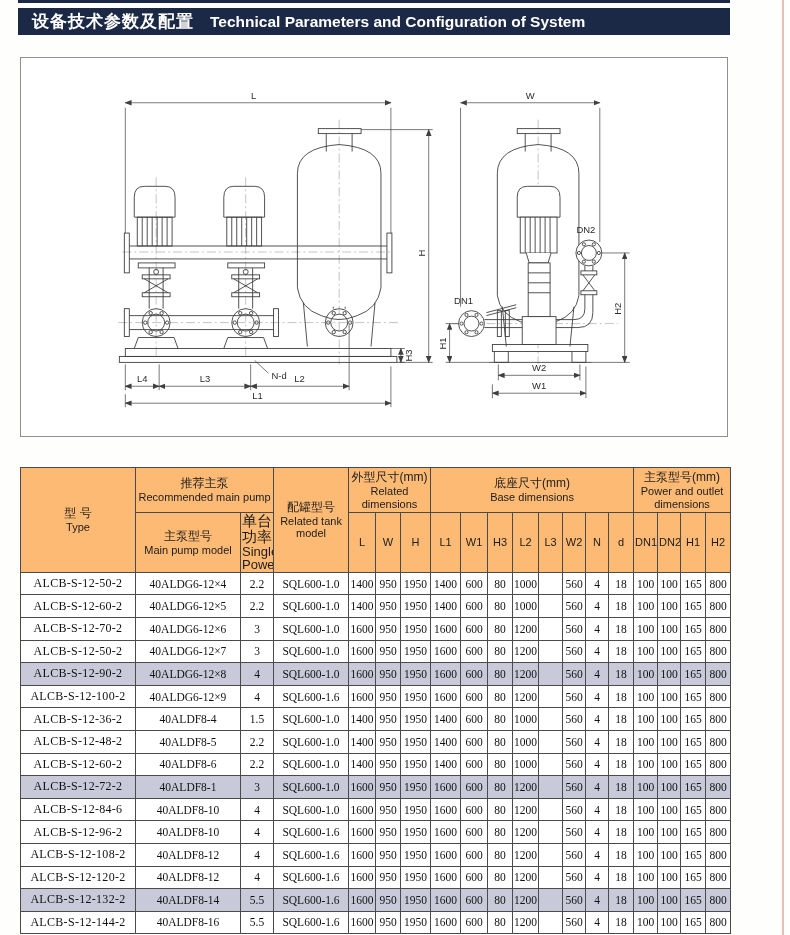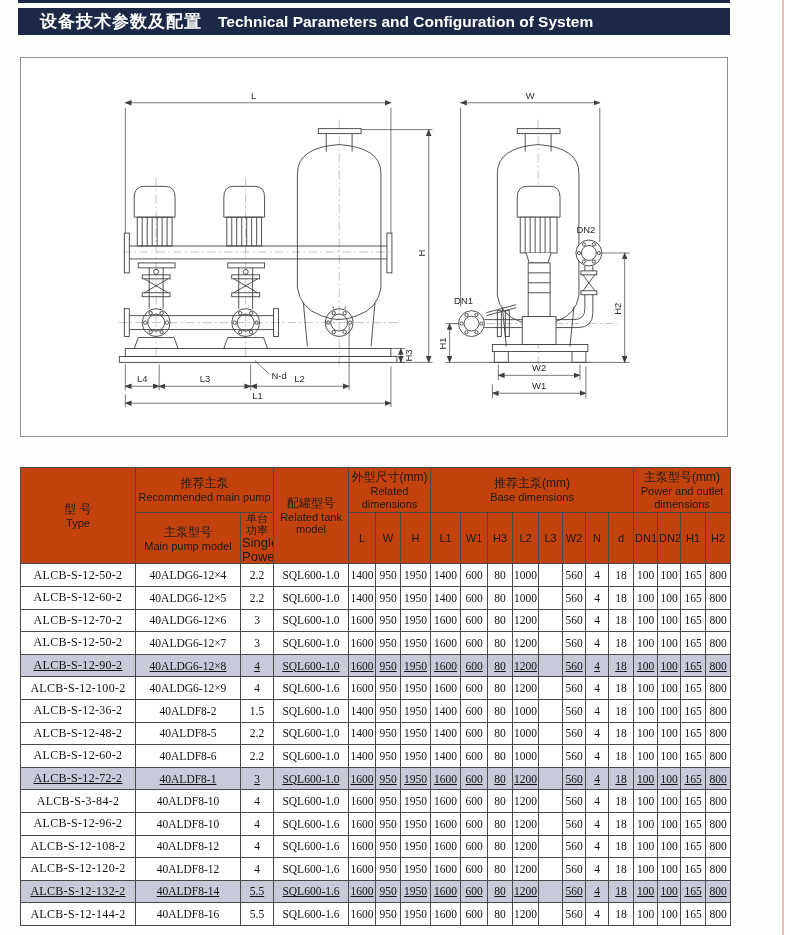--- a/index.html
+++ b/index.html
@@ -7,7 +7,7 @@
        font-family:"Liberation Sans",sans-serif;overflow:hidden;}
   .top-rule{position:absolute;left:18px;top:0;width:712px;height:3px;background:#1c2946;}
   .title-bar{position:absolute;left:18px;top:8px;width:712px;height:27px;background:#1c2946;
-             display:flex;align-items:center;gap:16px;padding-left:22px;box-sizing:border-box;}
+             display:flex;align-items:center;gap:16px;padding-left:14px;box-sizing:border-box;}
   .title-zh{color:#fff;font-weight:bold;font-size:17px;letter-spacing:1px;}
   .title-en{color:#fff;font-weight:bold;font-size:15.5px;text-align:center;}
   .scan-edge{position:absolute;left:782px;top:0;width:2px;height:935px;background:#e3b4a9;opacity:.85;}

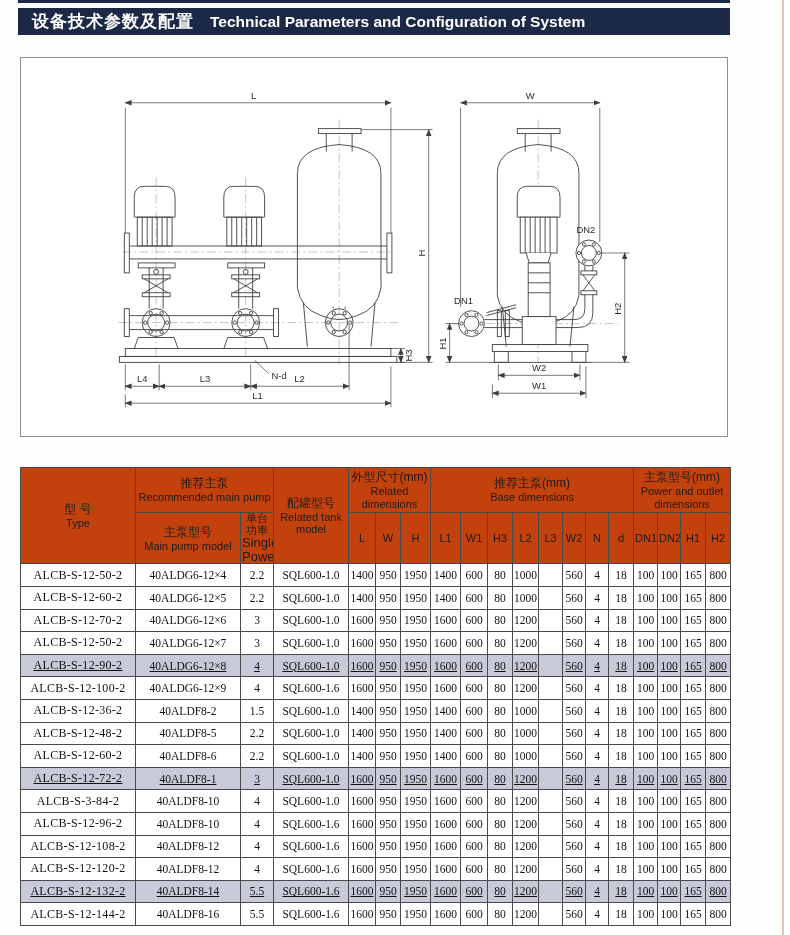--- a/index.html
+++ b/index.html
@@ -18,7 +18,7 @@
                table-layout:fixed;background:#fff;border:1.5px solid #3a3a3a;}
   table.params th,table.params td{border:1px solid #4a4a4a;padding:0 1px;text-align:center;
                vertical-align:middle;overflow:hidden;}
-  thead th{background:#c2410c;font-weight:normal;}
+  thead th{background:#fdba74;font-weight:normal;}
   tr.g-row{height:45px;} tr.s-row{height:40px;}
   .zh{display:block;font-size:12px;color:#1c1c1c;line-height:1.25;}
   .en{display:block;font-size:11px;color:#1c1c1c;line-height:1.1;}

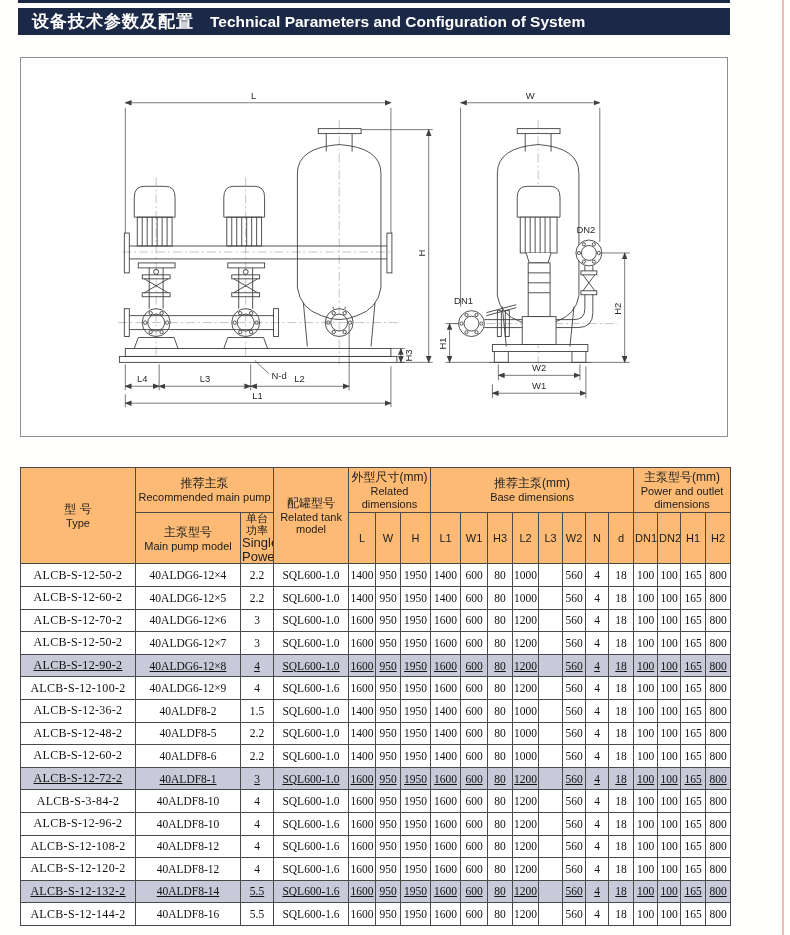--- a/index.html
+++ b/index.html
@@ -271,7 +271,7 @@
         <span class="en">Related dimensions</span>
       </th>
       <th colspan="8">
-        <span class="zh">推荐主泵(mm)</span>
+        <span class="zh">底座尺寸(mm)</span>
         <span class="en">Base dimensions</span>
       </th>
       <th colspan="4">

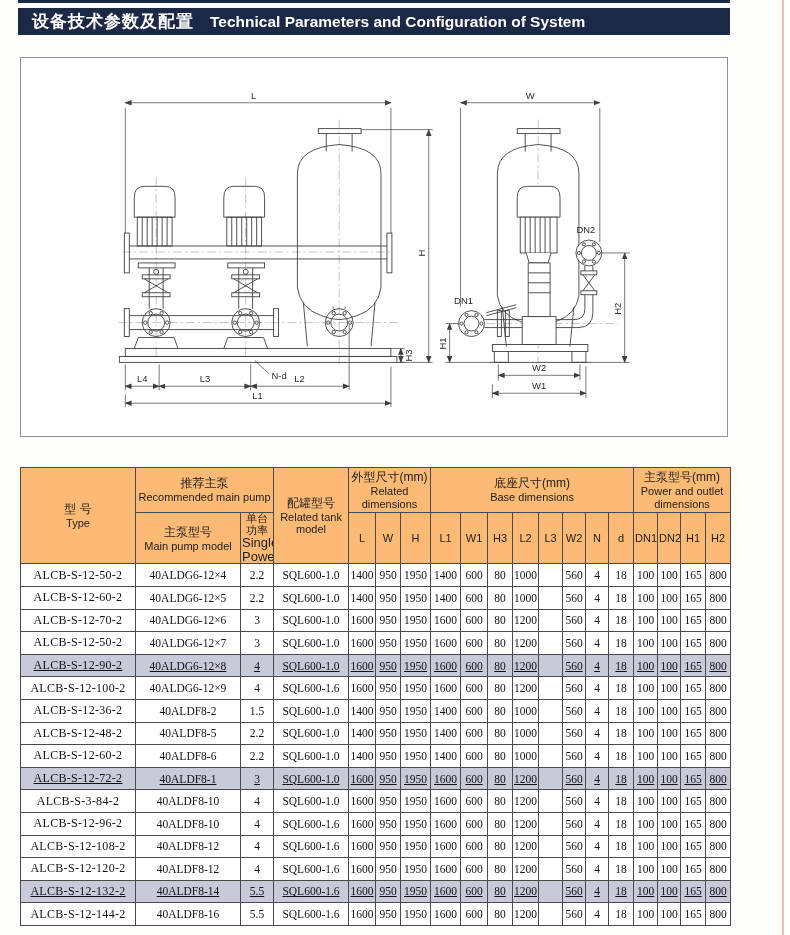--- a/index.html
+++ b/index.html
@@ -23,7 +23,7 @@
   .zh{display:block;font-size:12px;color:#1c1c1c;line-height:1.25;}
   .en{display:block;font-size:11px;color:#1c1c1c;line-height:1.1;}
   .en-sm{display:block;font-size:13px;color:#1c1c1c;line-height:1.05;}
-  .zh-sm{display:block;font-size:11px;color:#1c1c1c;line-height:1.05;}
+  .zh-sm{display:block;font-size:15px;color:#1c1c1c;line-height:1.05;}
   .dim-h{font-size:11px;color:#1c1c1c;}
   tbody tr{height:22.6px;}
   tbody td{font-family:"Liberation Serif",serif;font-size:11.5px;color:#111;}

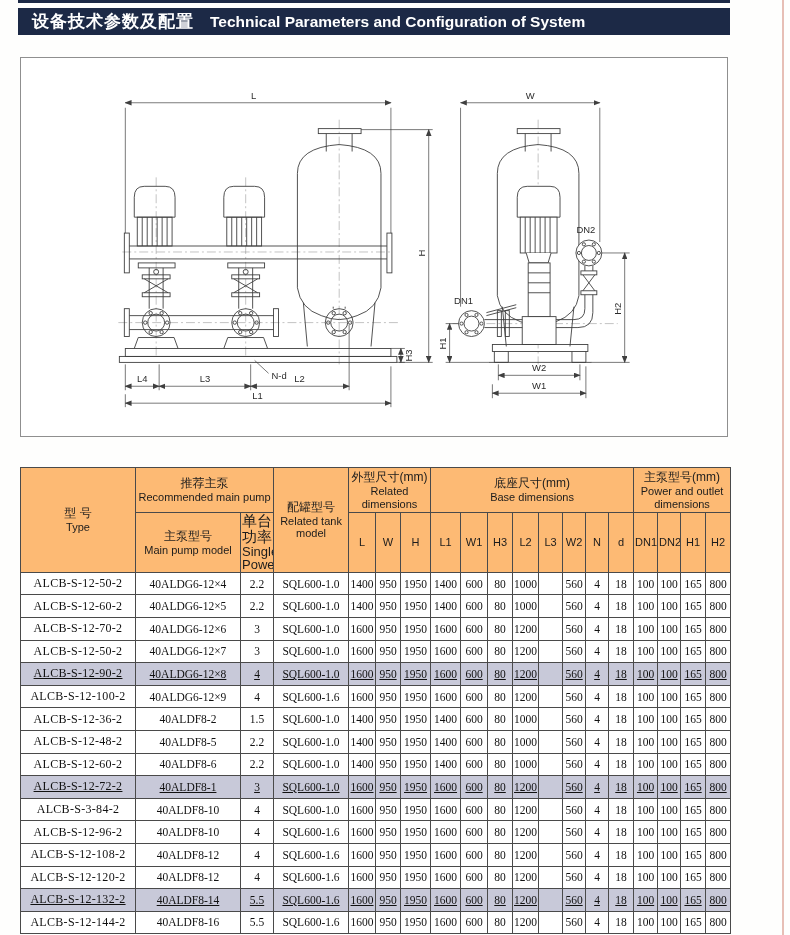--- a/index.html
+++ b/index.html
@@ -28,7 +28,7 @@
   tbody tr{height:22.6px;}
   tbody td{font-family:"Liberation Serif",serif;font-size:11.5px;color:#111;}
   tbody td:first-child{font-size:12px;letter-spacing:.3px;}
-  tbody tr.hl td{background:#c8c9d9;text-decoration:underline;}
+  tbody tr.hl td{background:#c8c9d9;}
 </style>
 </head>
 <body>

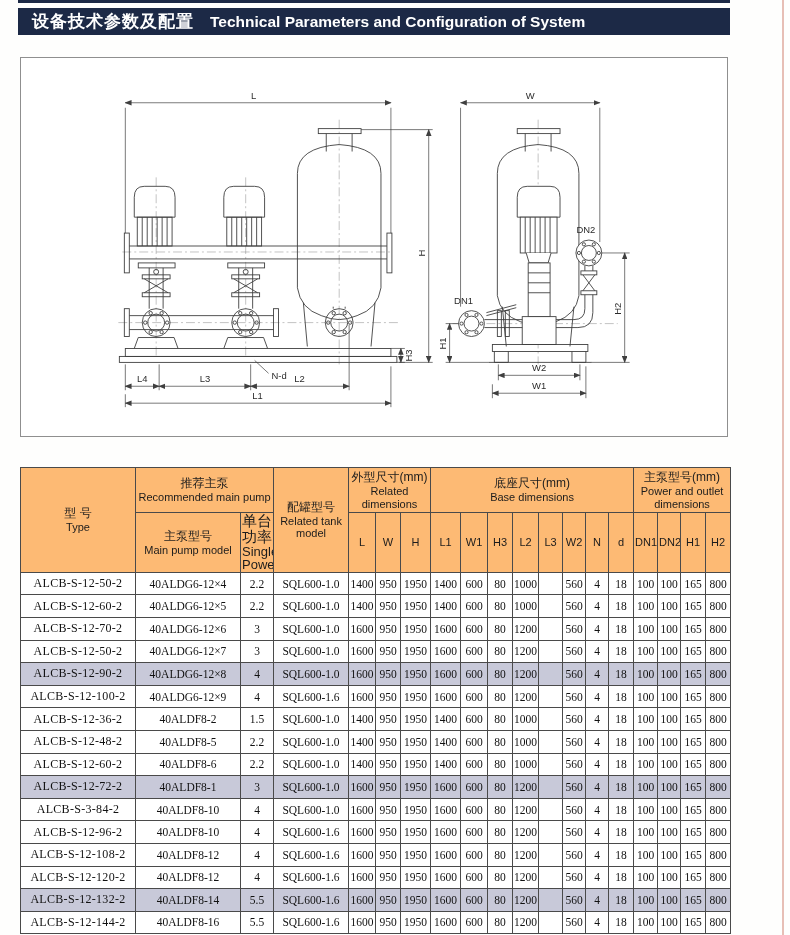--- a/index.html
+++ b/index.html
@@ -434,7 +434,7 @@
       </tr>
       <tr>
         <td>ALCB-S-12-36-2</td>
-        <td>40ALDF8-2</td>
+        <td>40ALDF8-4</td>
         <td>1.5</td>
         <td>SQL600-1.0</td>
         <td>1400</td>

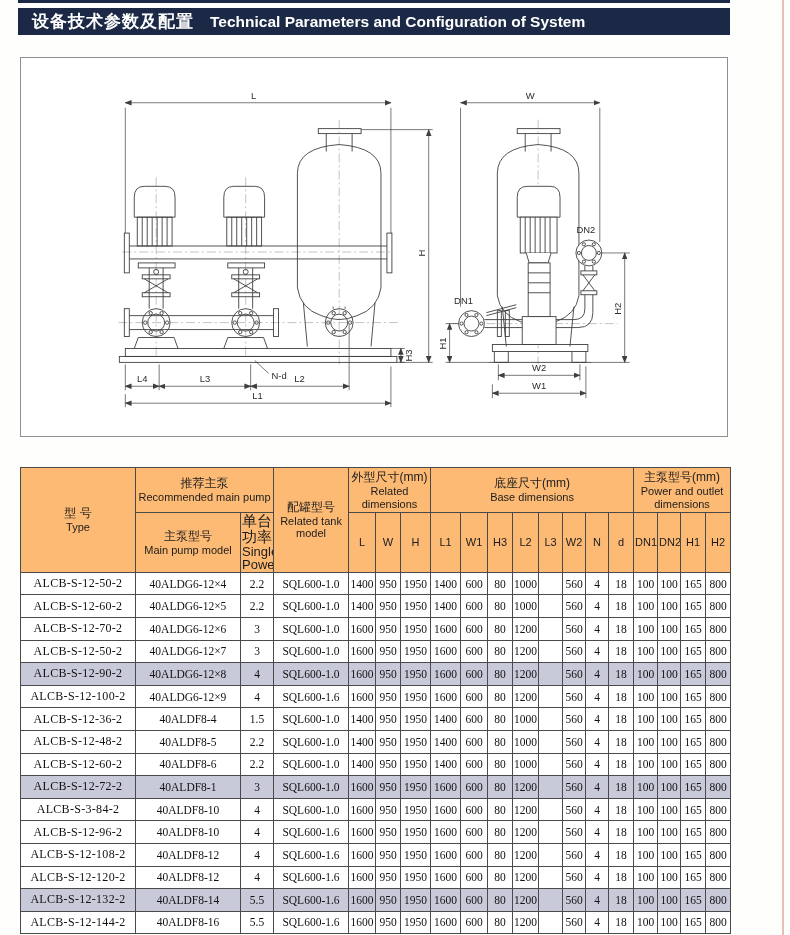--- a/index.html
+++ b/index.html
@@ -517,7 +517,7 @@
         <td>800</td>
       </tr>
       <tr>
-        <td>ALCB-S-3-84-2</td>
+        <td>ALCB-S-12-84-6</td>
         <td>40ALDF8-10</td>
         <td>4</td>
         <td>SQL600-1.0</td>

